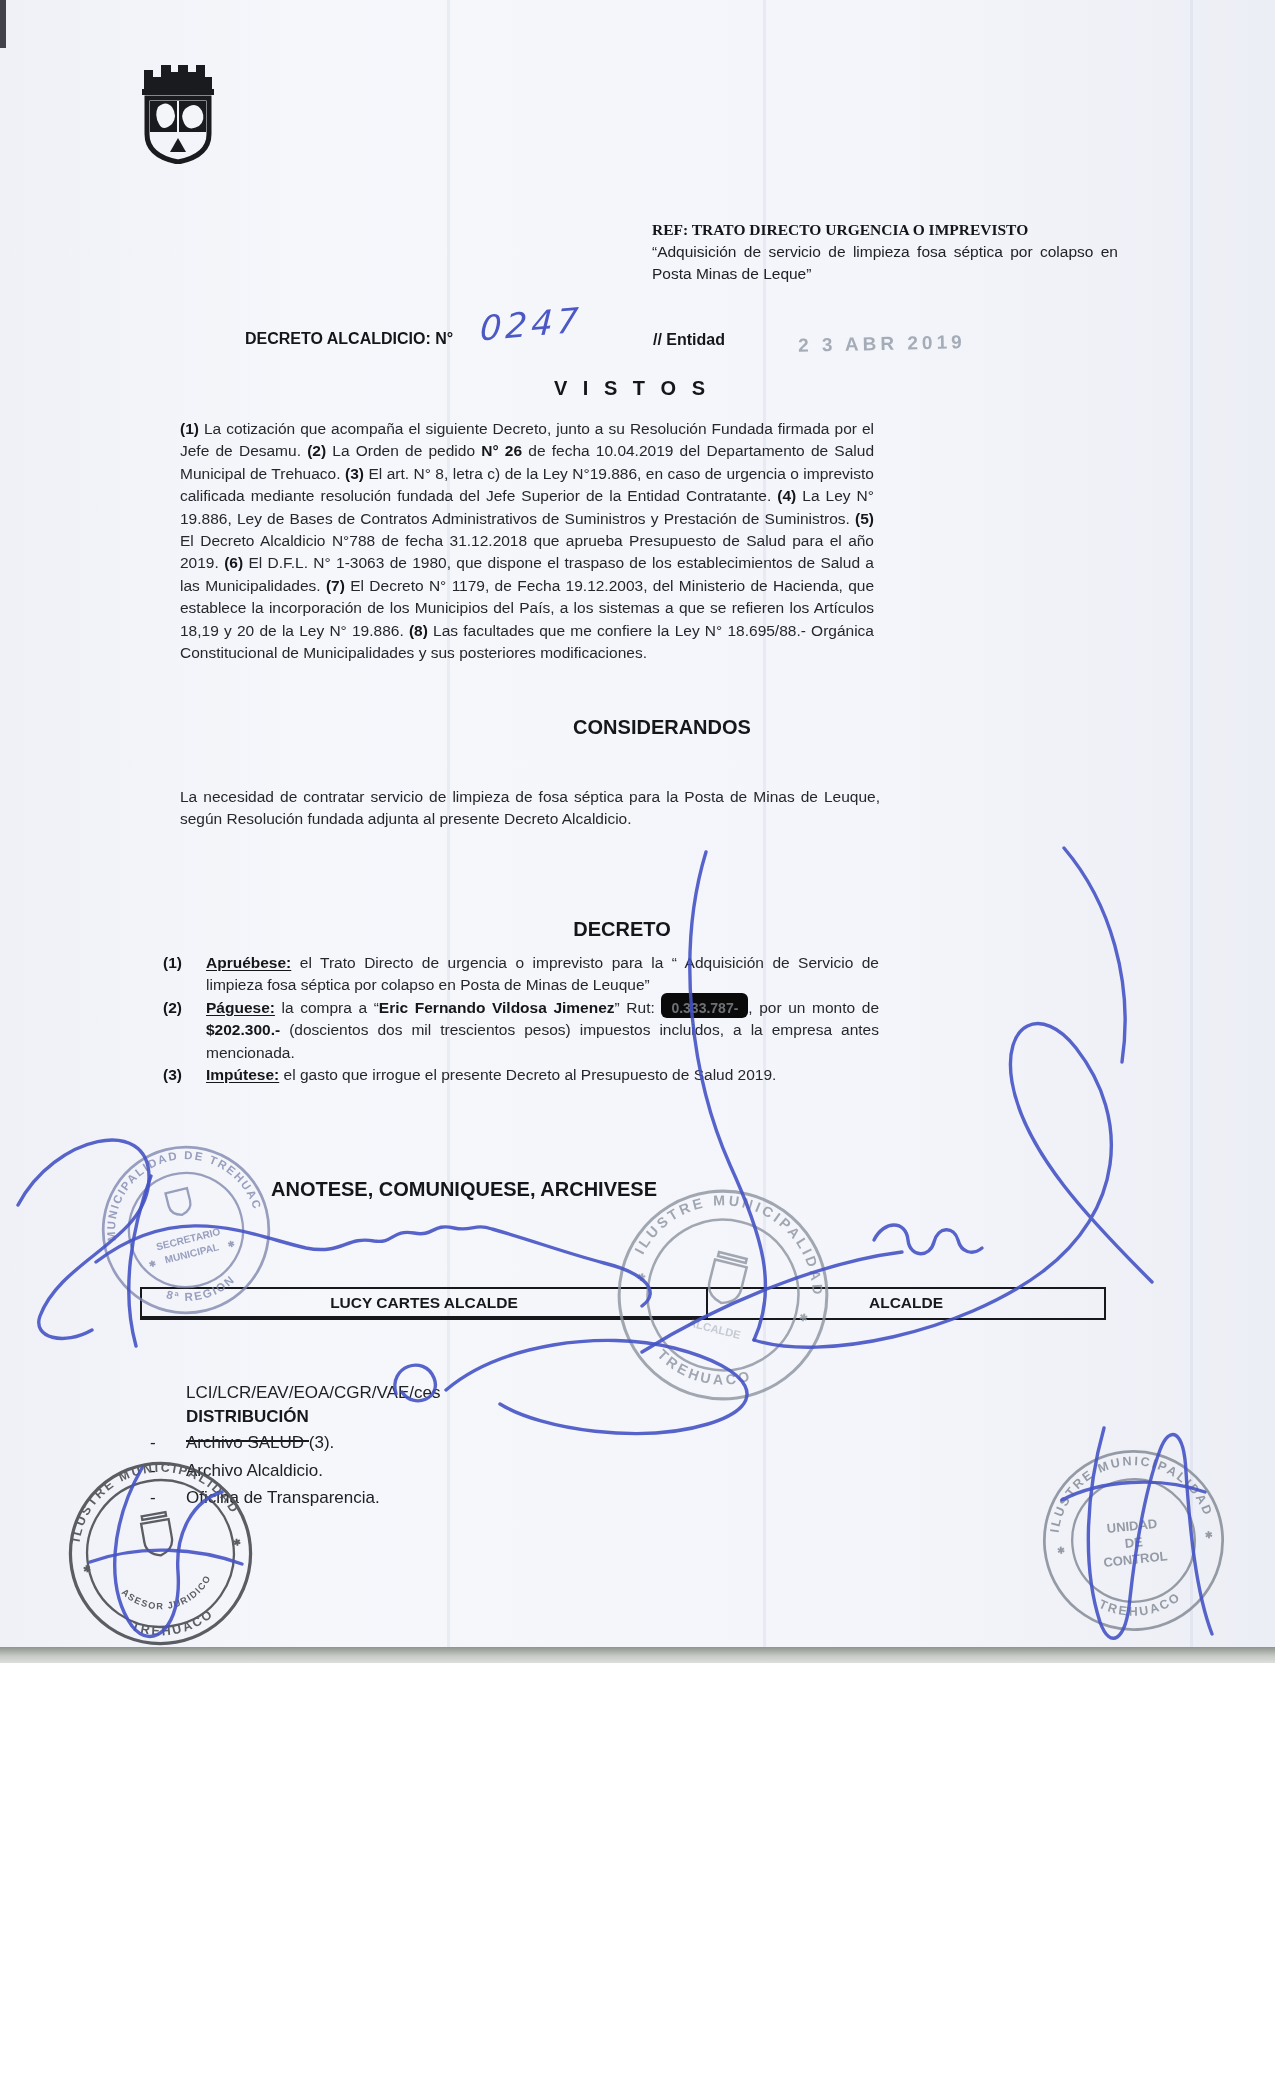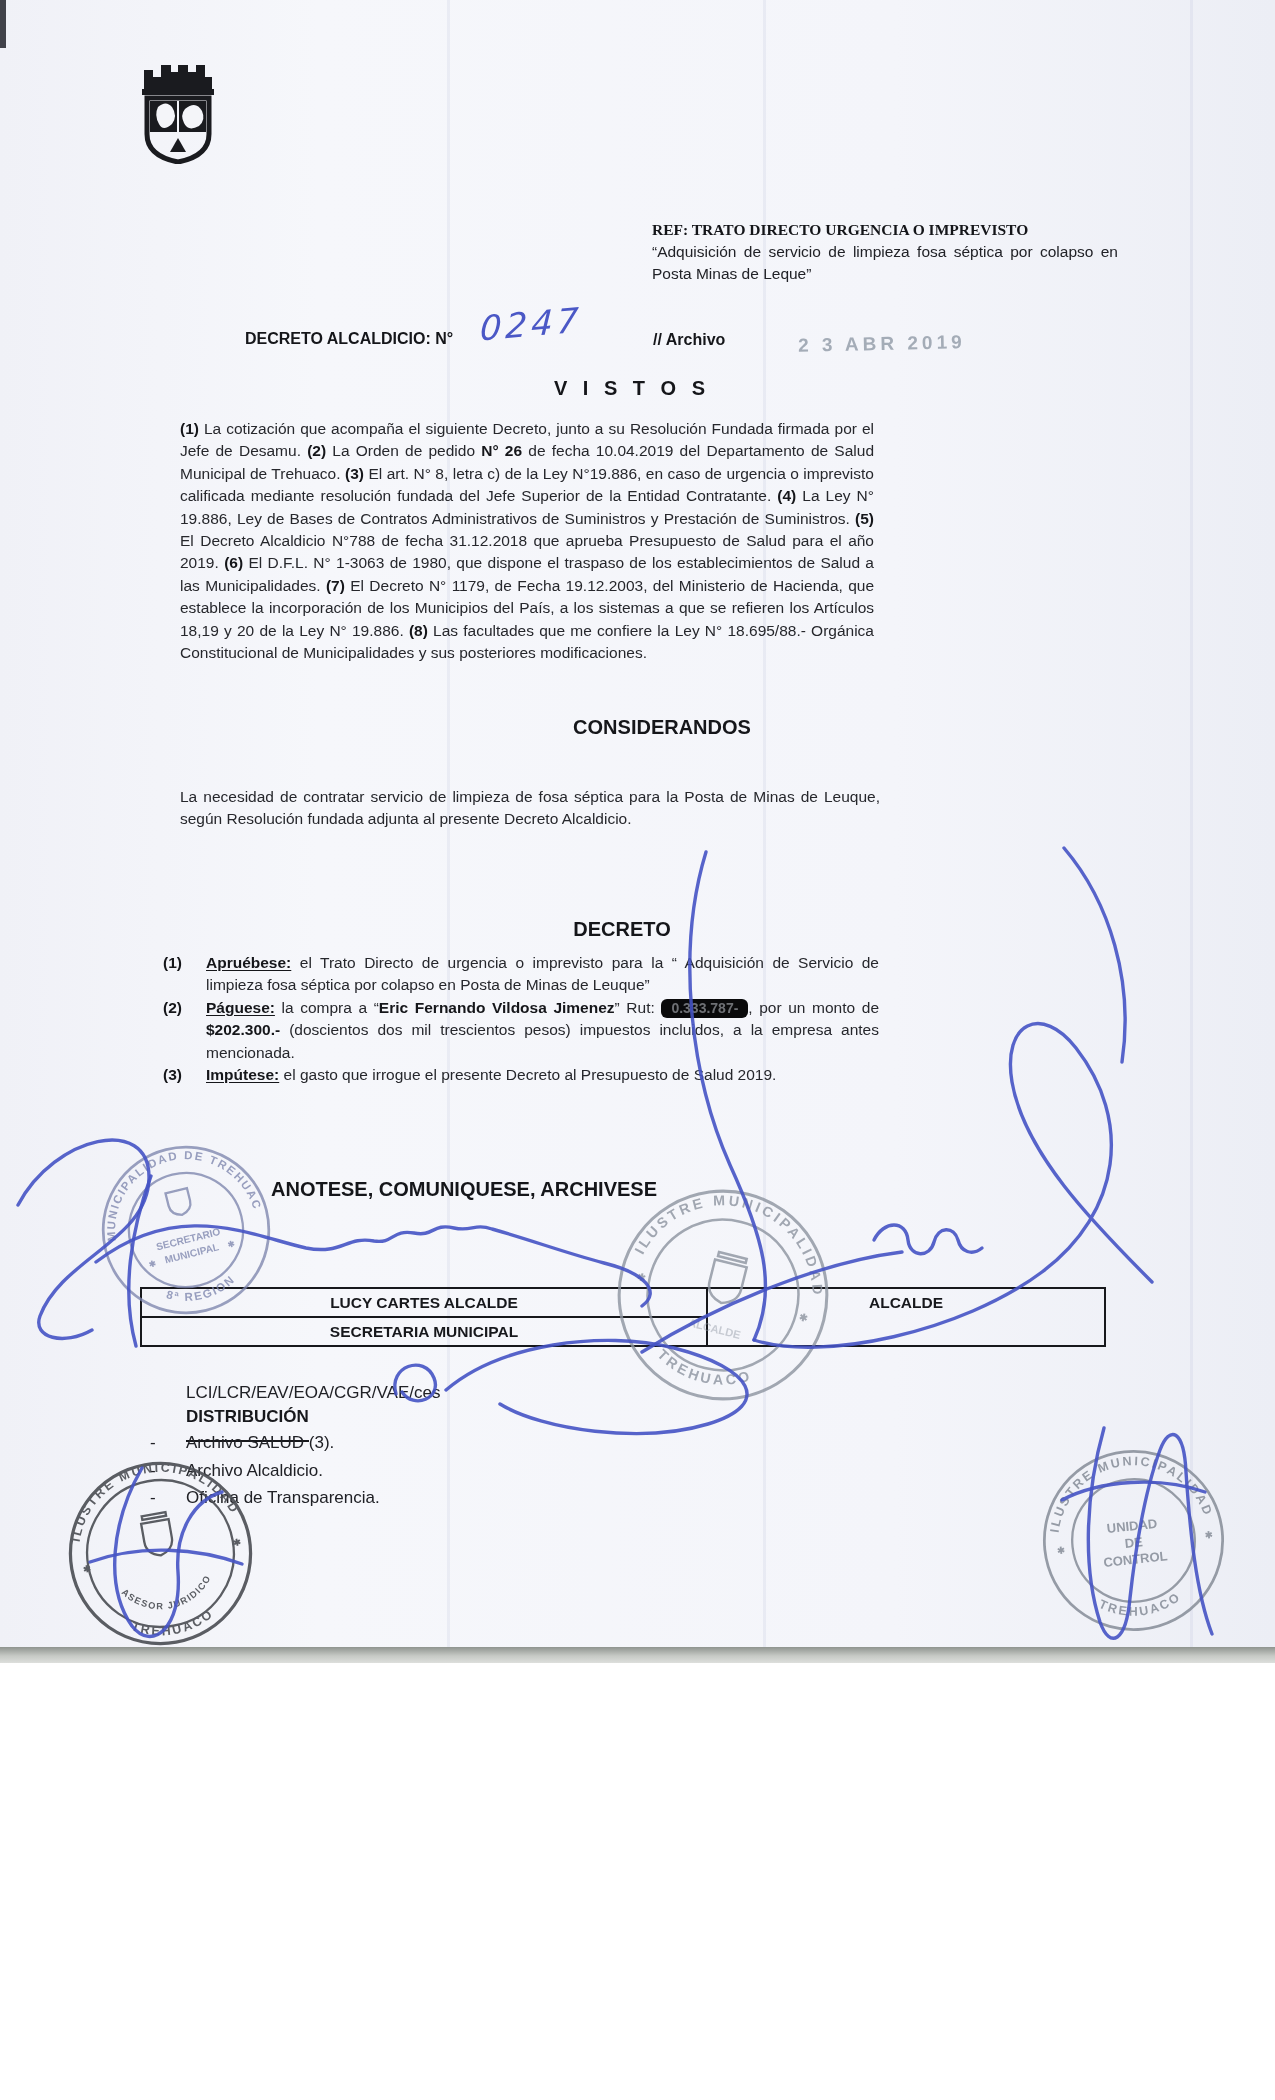--- a/index.html
+++ b/index.html
@@ -98,7 +98,7 @@
 
 <div class="decree-label" data-bind="decree_line.label">DECRETO ALCALDICIO: N°</div>
 <div class="handnum" data-bind="decree_line.handwritten_number">0247</div>
-<div class="place" data-bind="decree_line.place">// Archivo</div>
+<div class="place" data-bind="decree_line.place">// Entidad</div>
 <div class="datestamp" data-bind="decree_line.date_stamp">2 3 ABR 2019</div>
 
 <div class="center-head vistos-head" style="left:632px;top:377px" data-bind="sections.vistos_heading">V I S T O S</div>

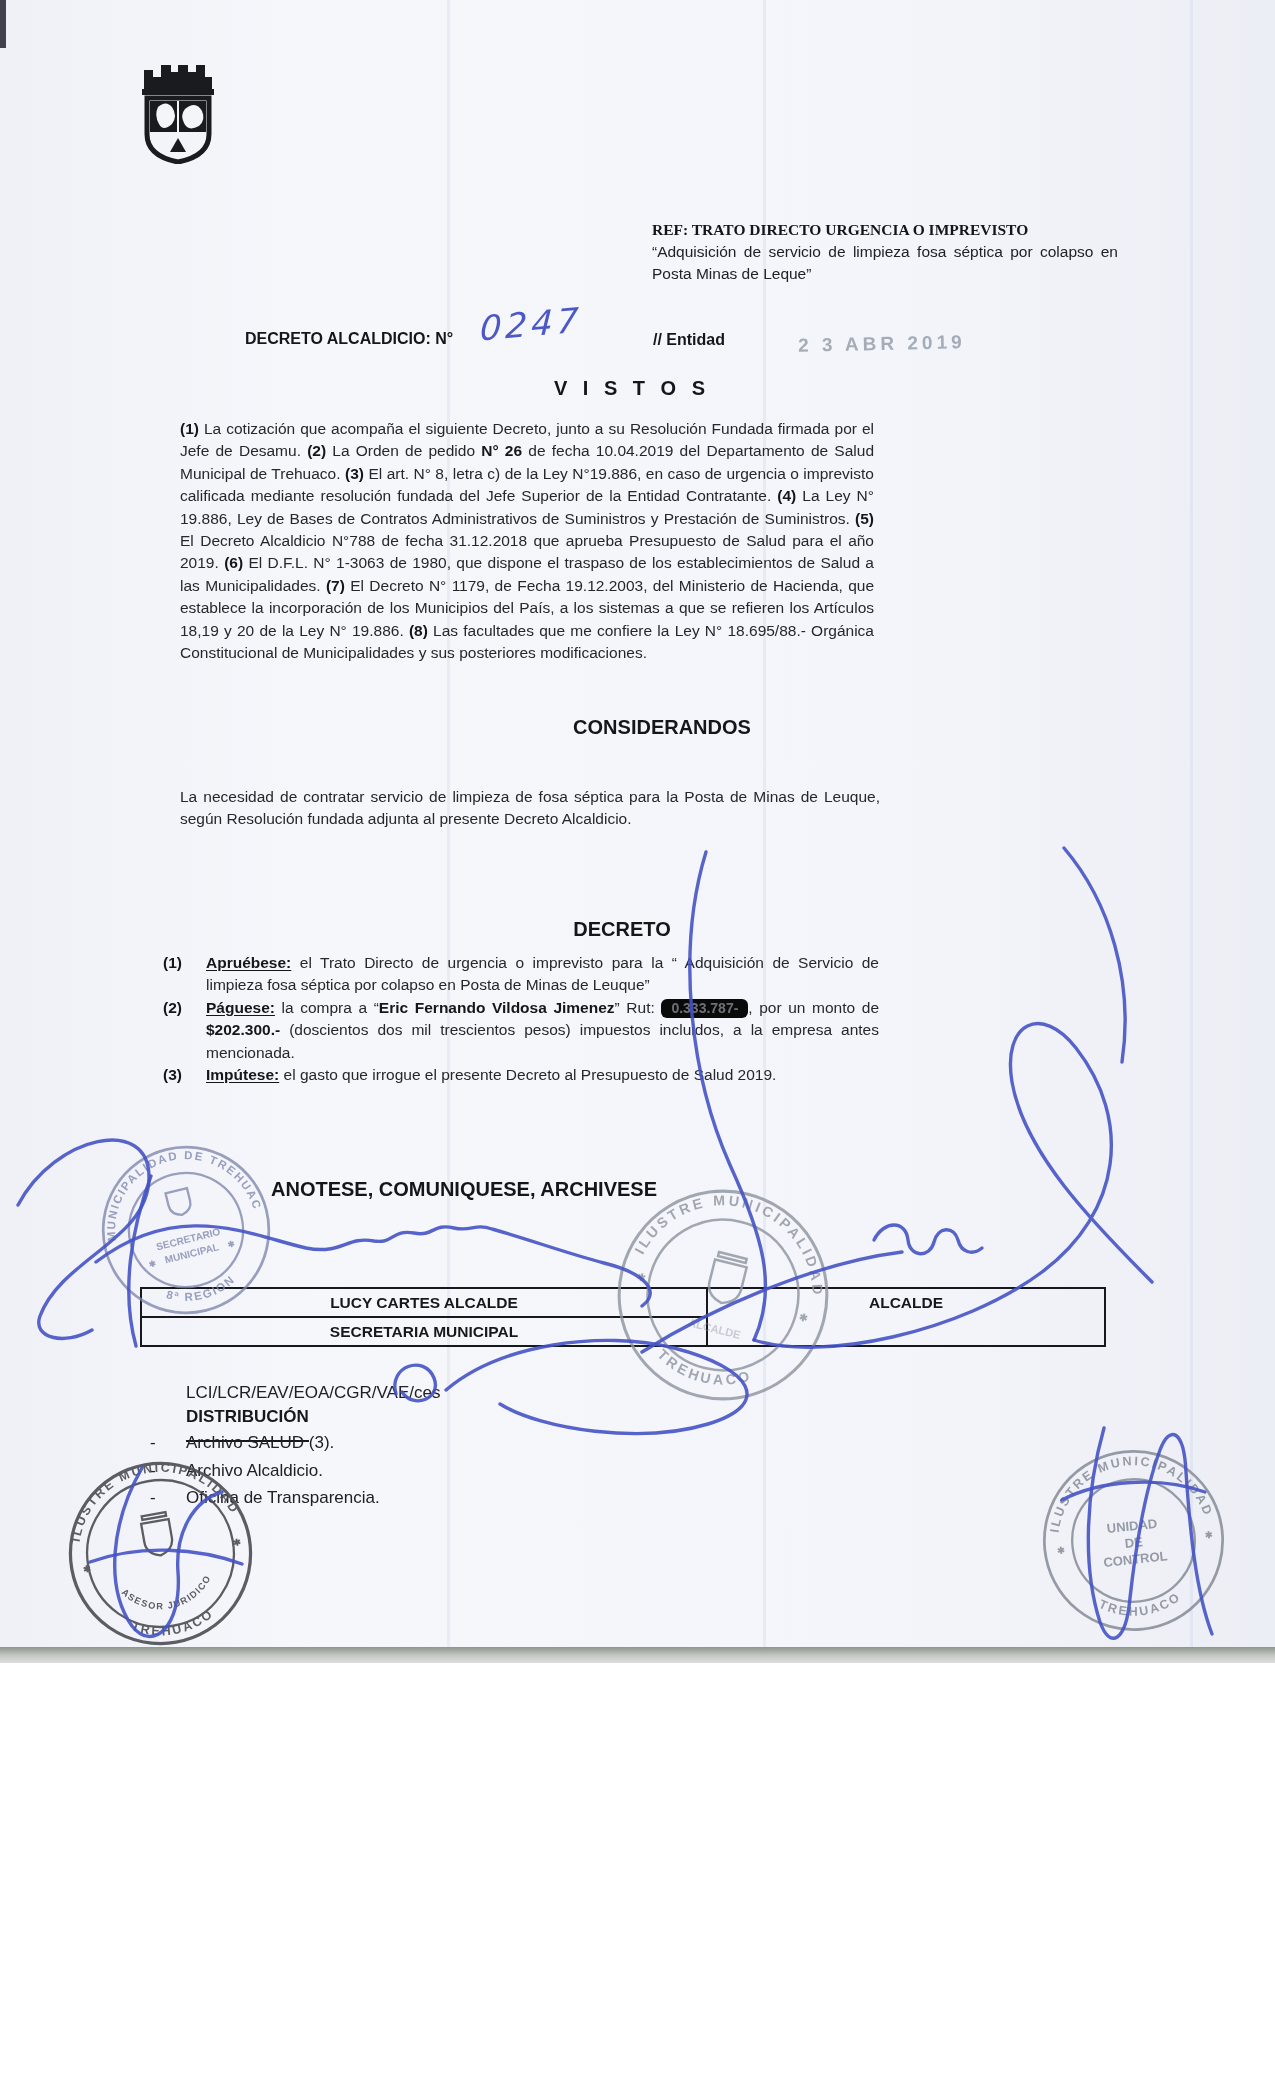--- a/index.html
+++ b/index.html
@@ -38,7 +38,7 @@
   .para{position:absolute;font-size:15.5px;line-height:22.4px;text-align:justify;color:#26272c;}
   [data-bind-rich] .b{font-weight:bold;color:#15161a;}
   [data-bind-rich] .u{text-decoration:underline;text-underline-offset:2px;}
-  .r{background:#0a0a0b;color:rgba(210,214,222,.5);padding:1px 10px 2px;border-radius:6px;
+  .r{background:#0a0a0b;color:rgba(210,214,222,.5);padding:7px 10px 2px;border-radius:6px;
      font-weight:bold;font-size:14px;}
 
   .decreto-list{position:absolute;left:163px;top:952px;width:716px;font-size:15.5px;line-height:22.4px;}

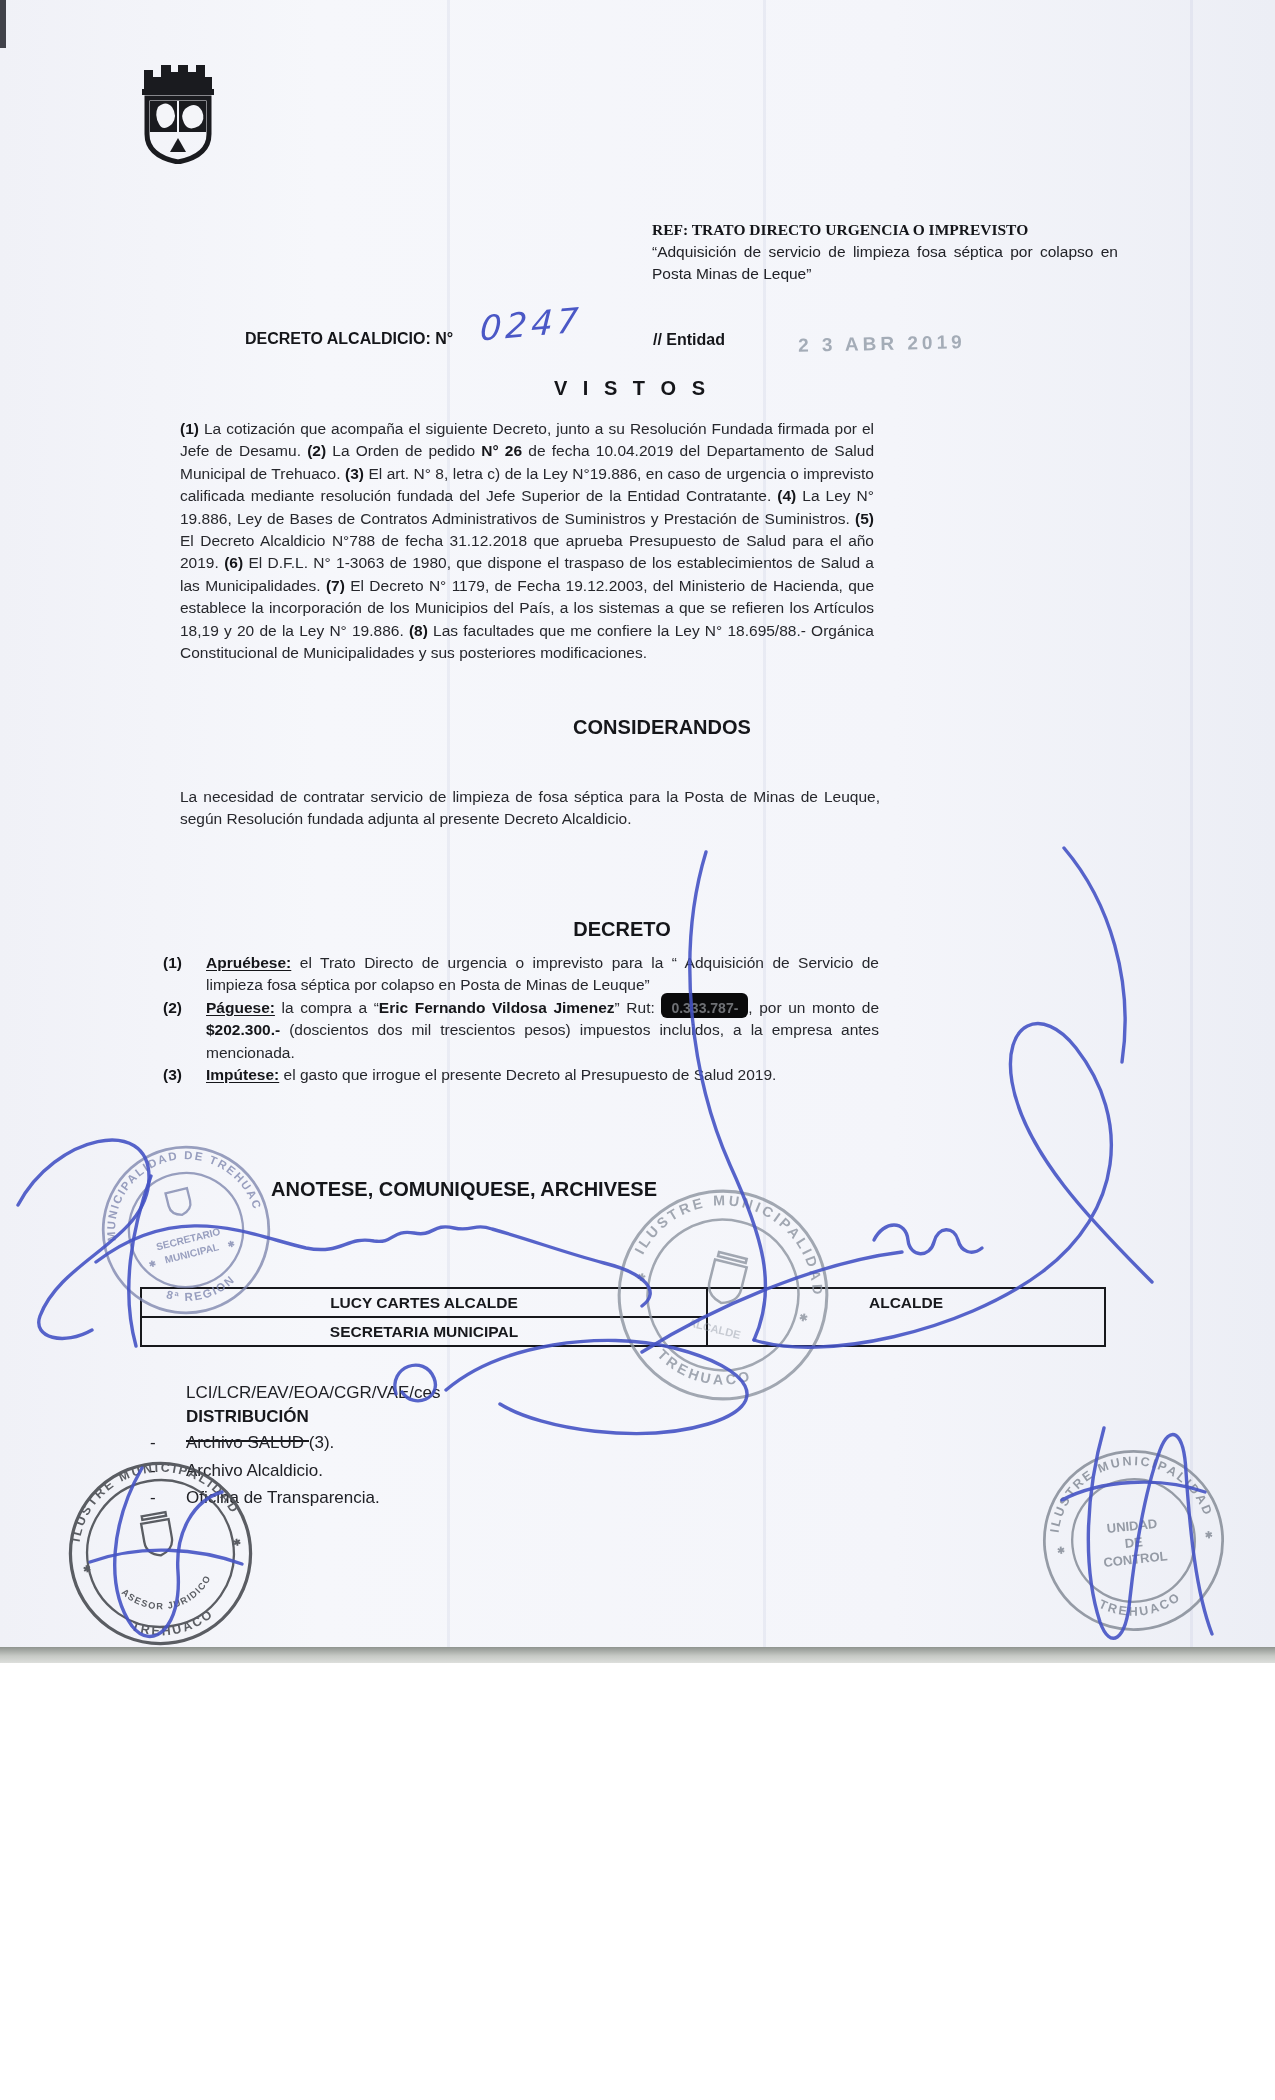--- a/index.html
+++ b/index.html
@@ -128,7 +128,6 @@
 <div class="sigtable">
   <div class="sigcell-l">
     <div class="sig-name" data-bind="signature_table.left.name">LUCY CARTES ALCALDE</div>
-    <div class="sig-title" data-bind="signature_table.left.title">SECRETARIA MUNICIPAL</div>
   </div>
   <div>
     <div class="sig-title" data-bind="signature_table.right.title">ALCALDE</div>

